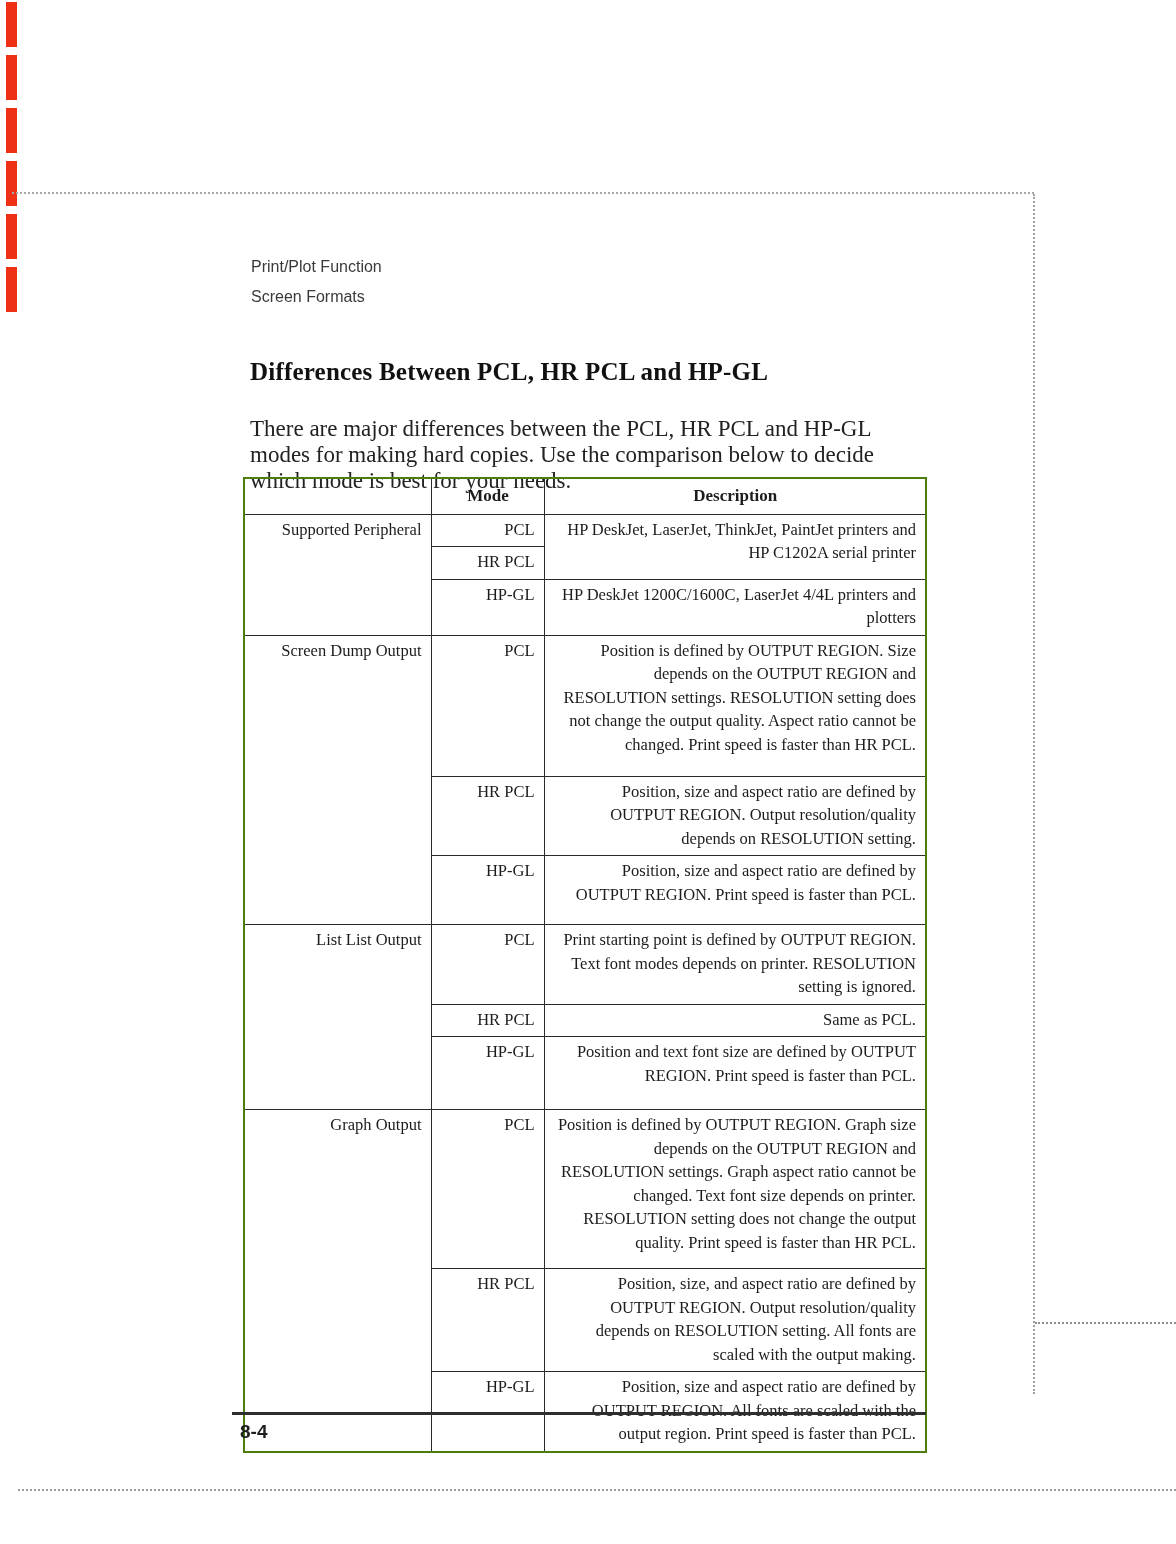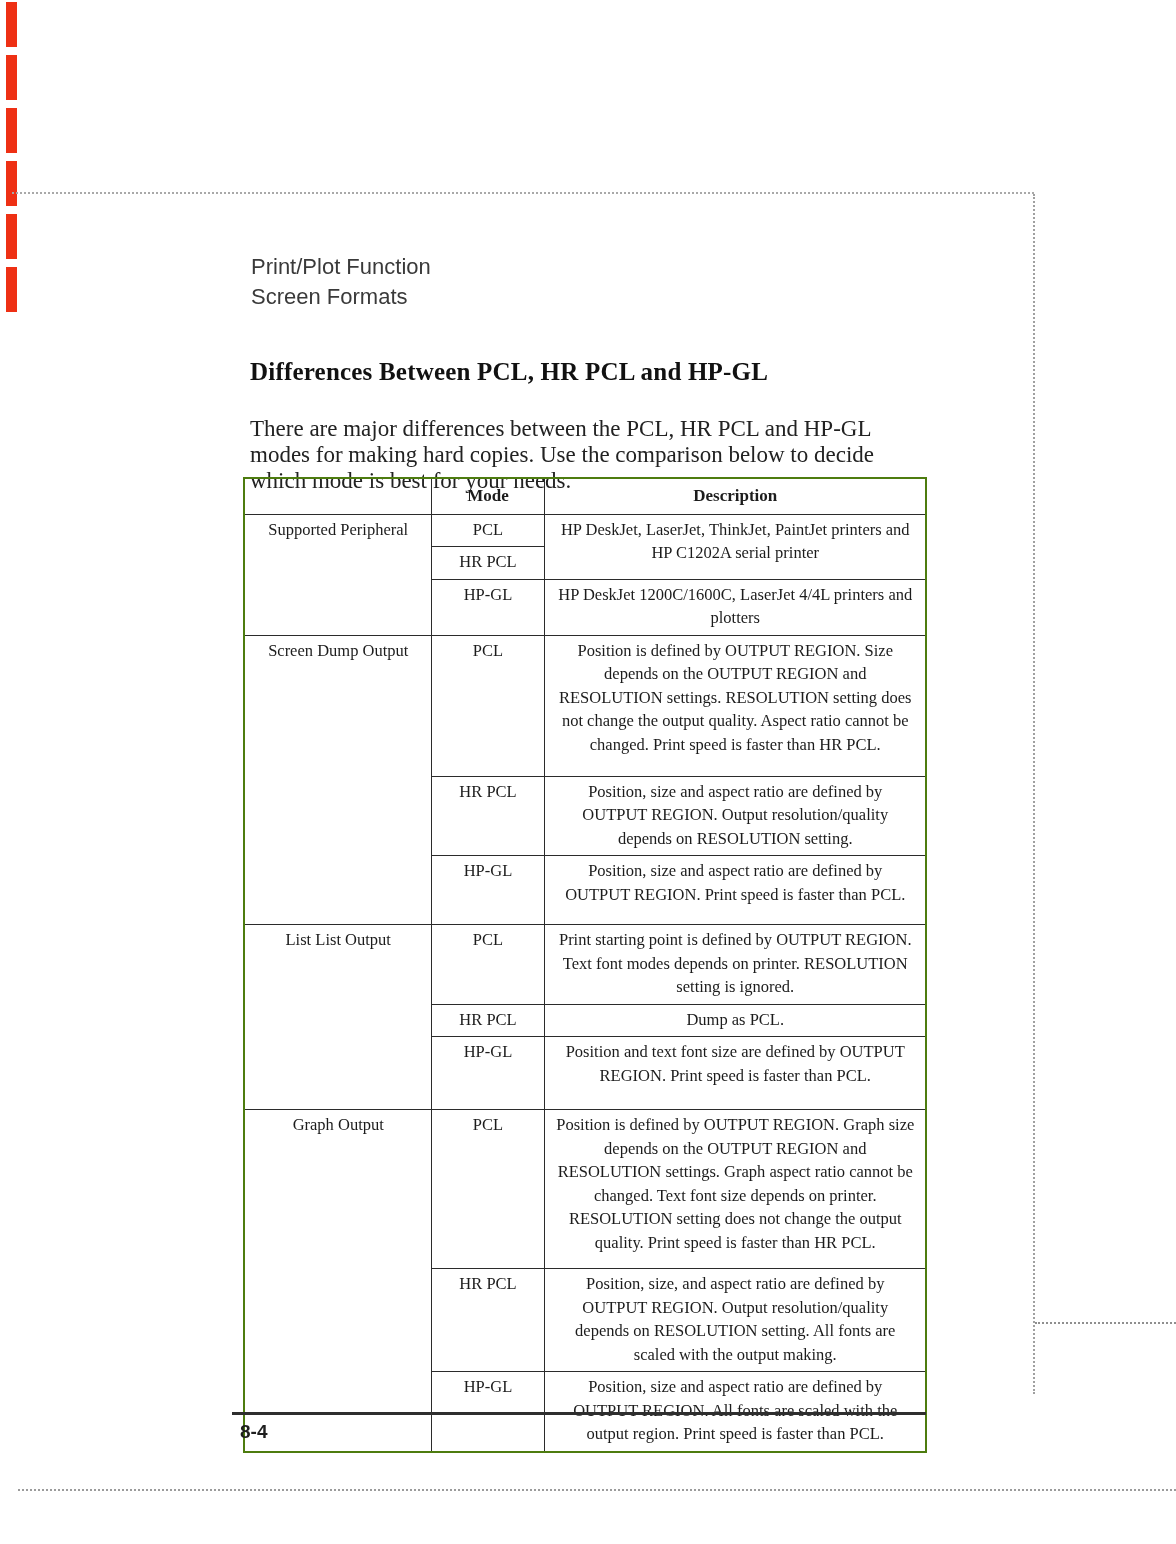--- a/index.html
+++ b/index.html
@@ -25,7 +25,7 @@
   .crumbs{
     position:absolute;left:251px;top:252px;
     font-family:"Liberation Sans", sans-serif;
-    font-size:22px;line-height:30px;color:#3a3a3a;
+    font-size:16px;line-height:30px;color:#3a3a3a;
   }
   .doc-title{
     position:absolute;left:250px;top:341px;

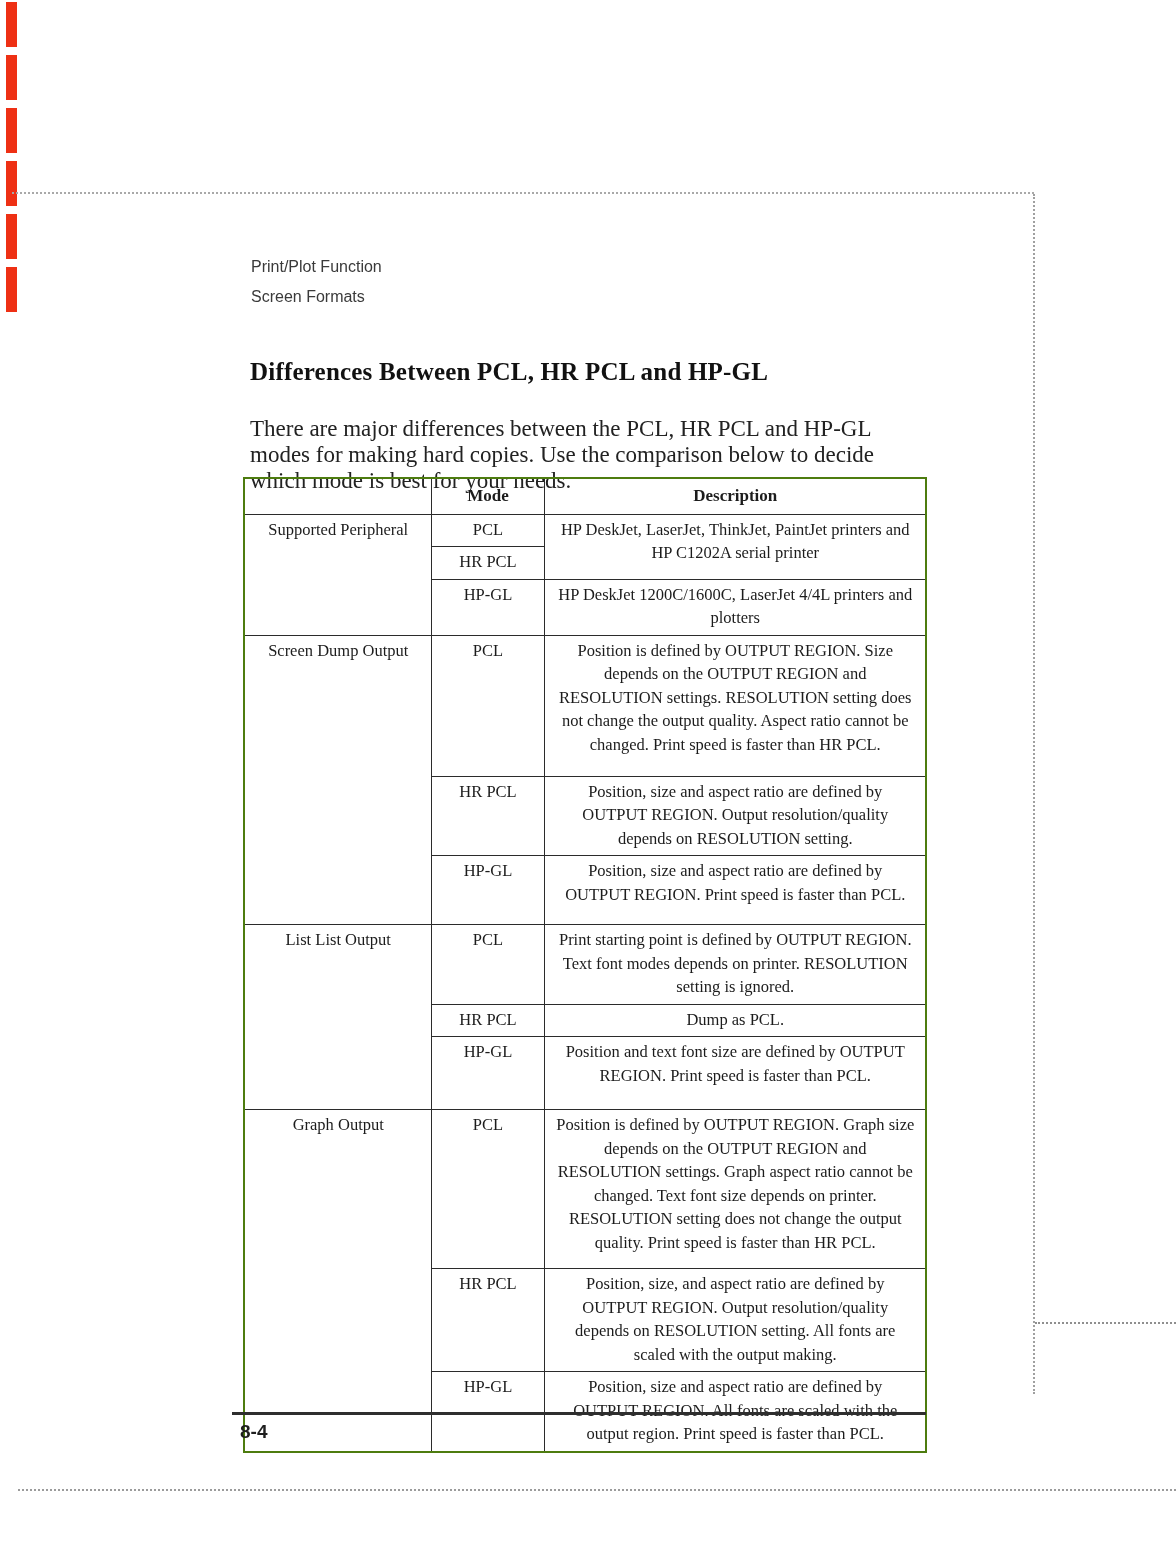--- a/index.html
+++ b/index.html
@@ -47,7 +47,7 @@
     border:1px solid #2b2b2b;
     vertical-align:top;
     padding:3px 9px 5px 10px;
-    text-align:center;
+    text-align:right;
     font-weight:normal;
     overflow:hidden;
   }

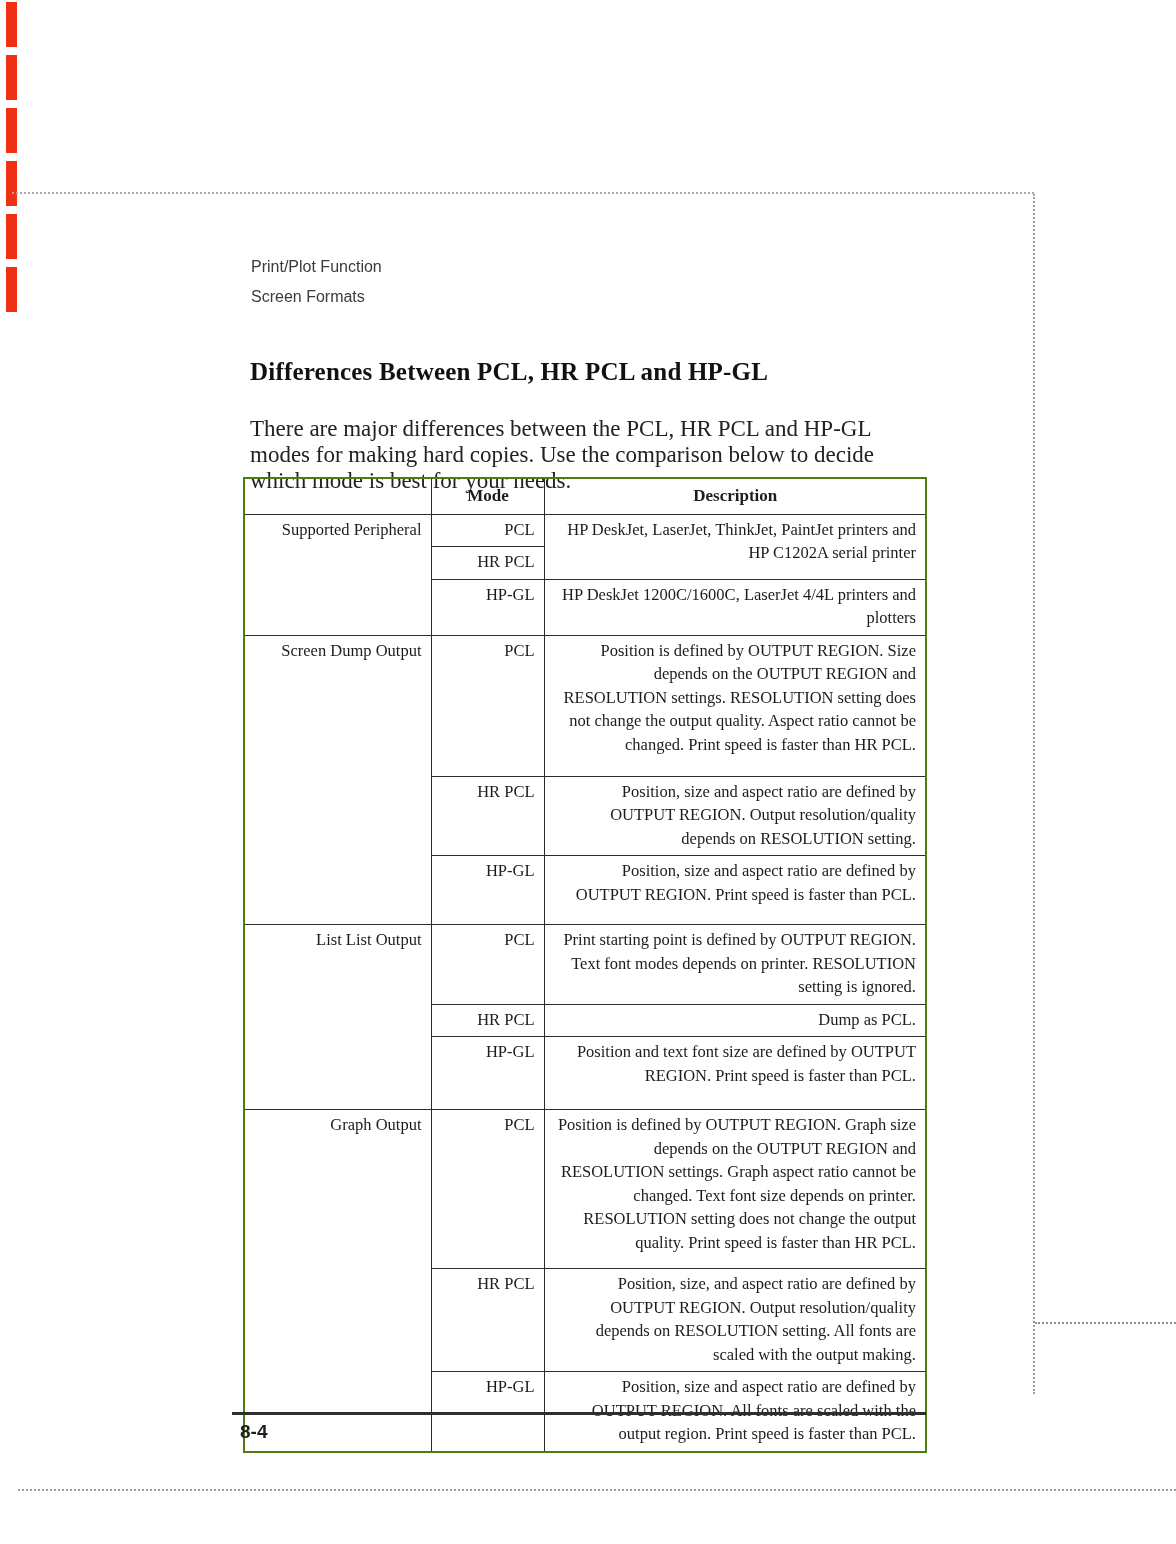--- a/index.html
+++ b/index.html
@@ -145,7 +145,7 @@
     </tr>
     <tr>
       <td>HR PCL</td>
-      <td>Dump as PCL.</td>
+      <td>Same as PCL.</td>
     </tr>
     <tr>
       <td class="h-dlo-gl">HP-GL</td>

